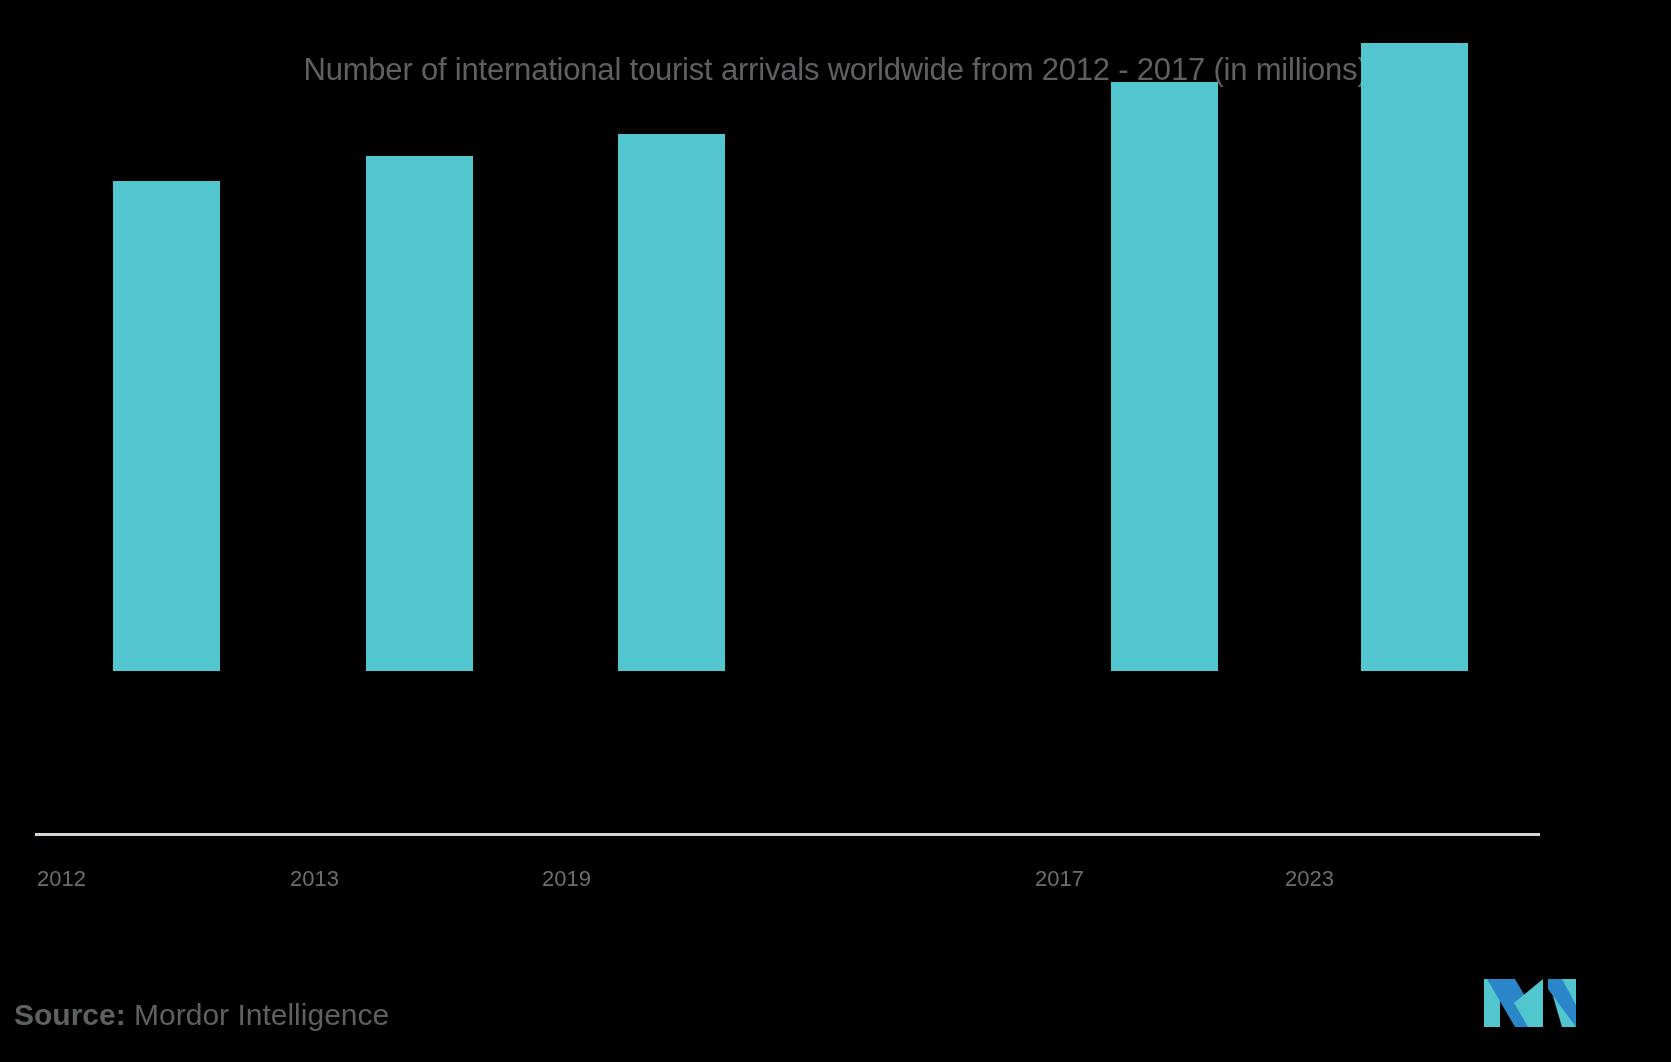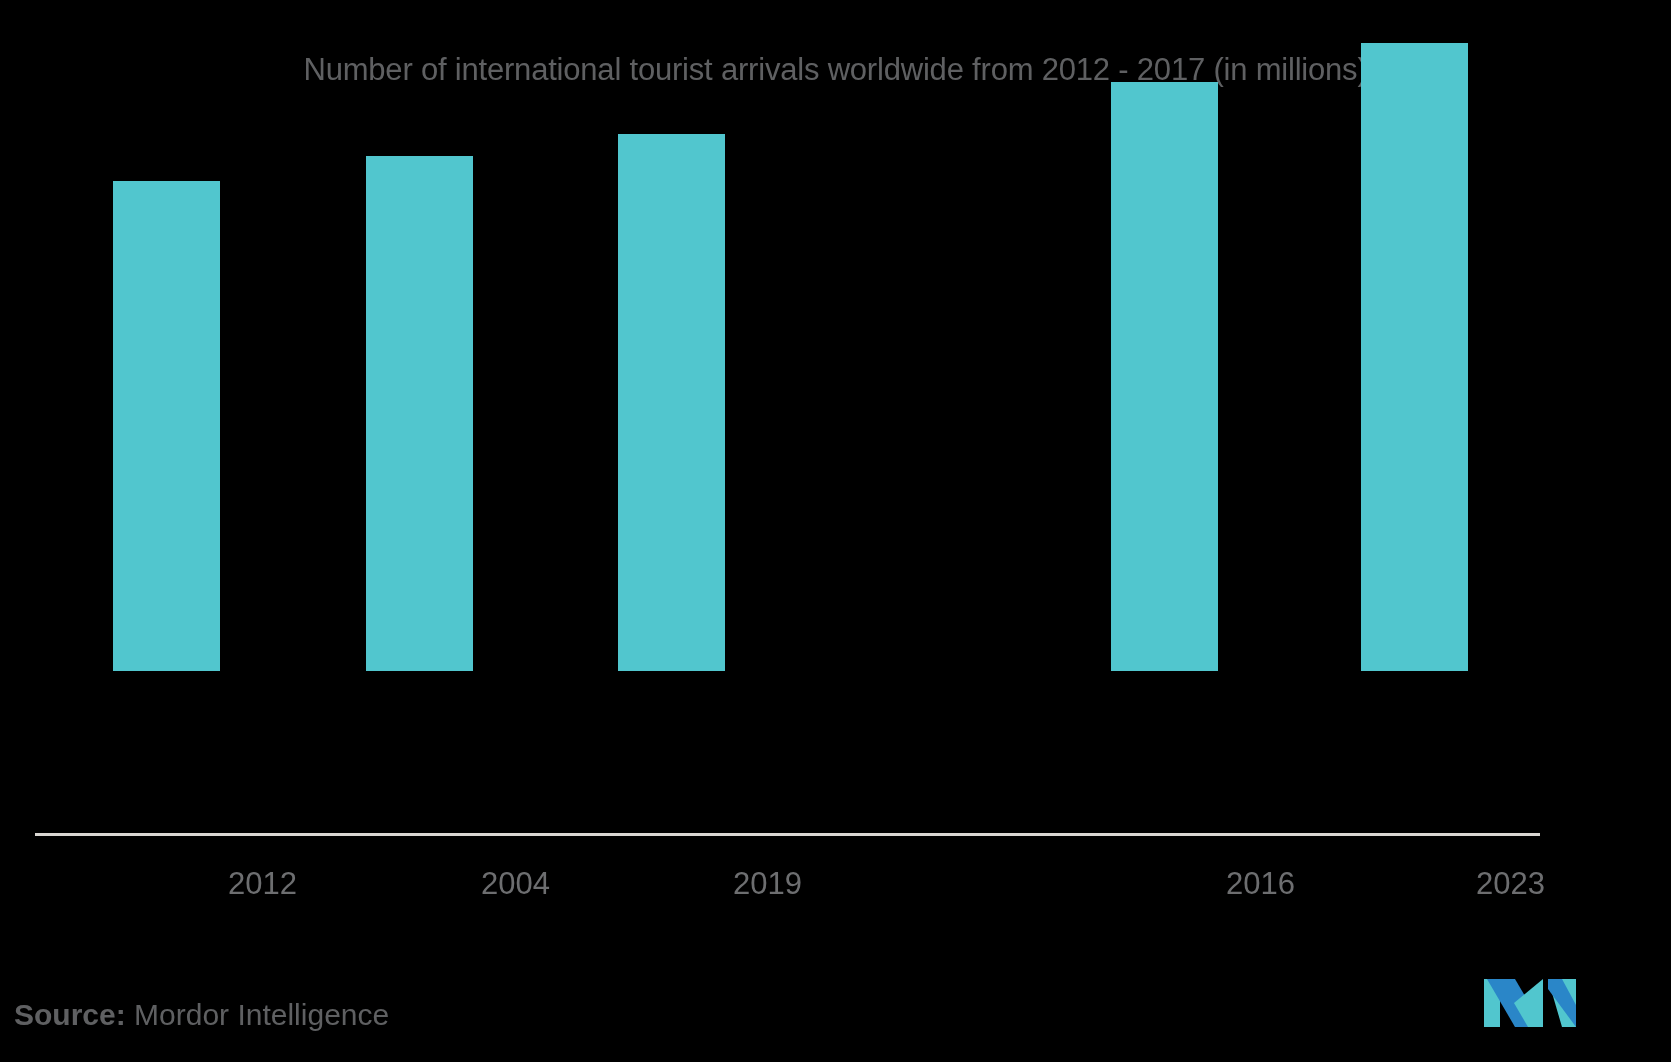--- a/index.html
+++ b/index.html
@@ -101,9 +101,9 @@
     left: 0;
     width: 260px;
     top: 866px;
-    text-align: right;
+    text-align: left;
     color: #6d6e70;
-    font-size: 31px;
+    font-size: 22px;
     font-weight: 400;
     font-family: "Liberation Sans", sans-serif;
     white-space: nowrap;

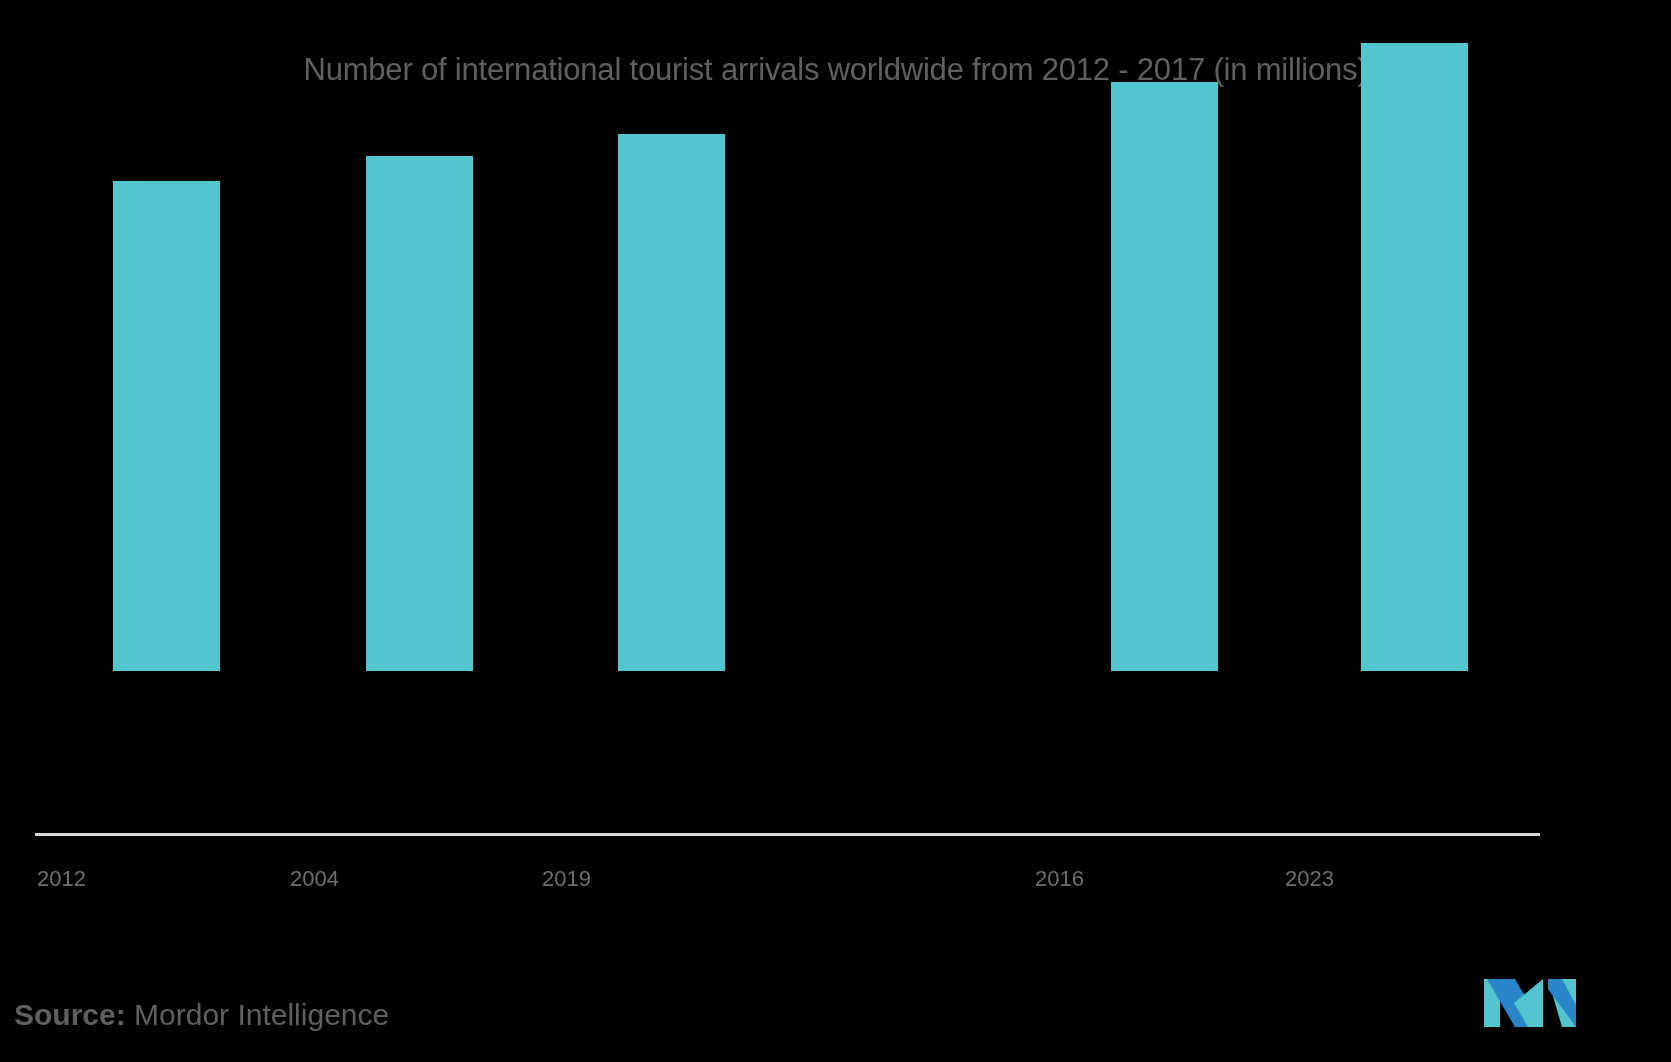--- a/index.html
+++ b/index.html
@@ -169,7 +169,7 @@
         <line x1="136" y1="290" x2="130" y2="316"></line>
       </svg>
       <div class="bar" style="height:515px;"></div>
-      <div class="tick-label">2004</div>
+      <div class="tick-label">2013</div>
     </div>
 
     <div class="bar-group" style="left:542px;">

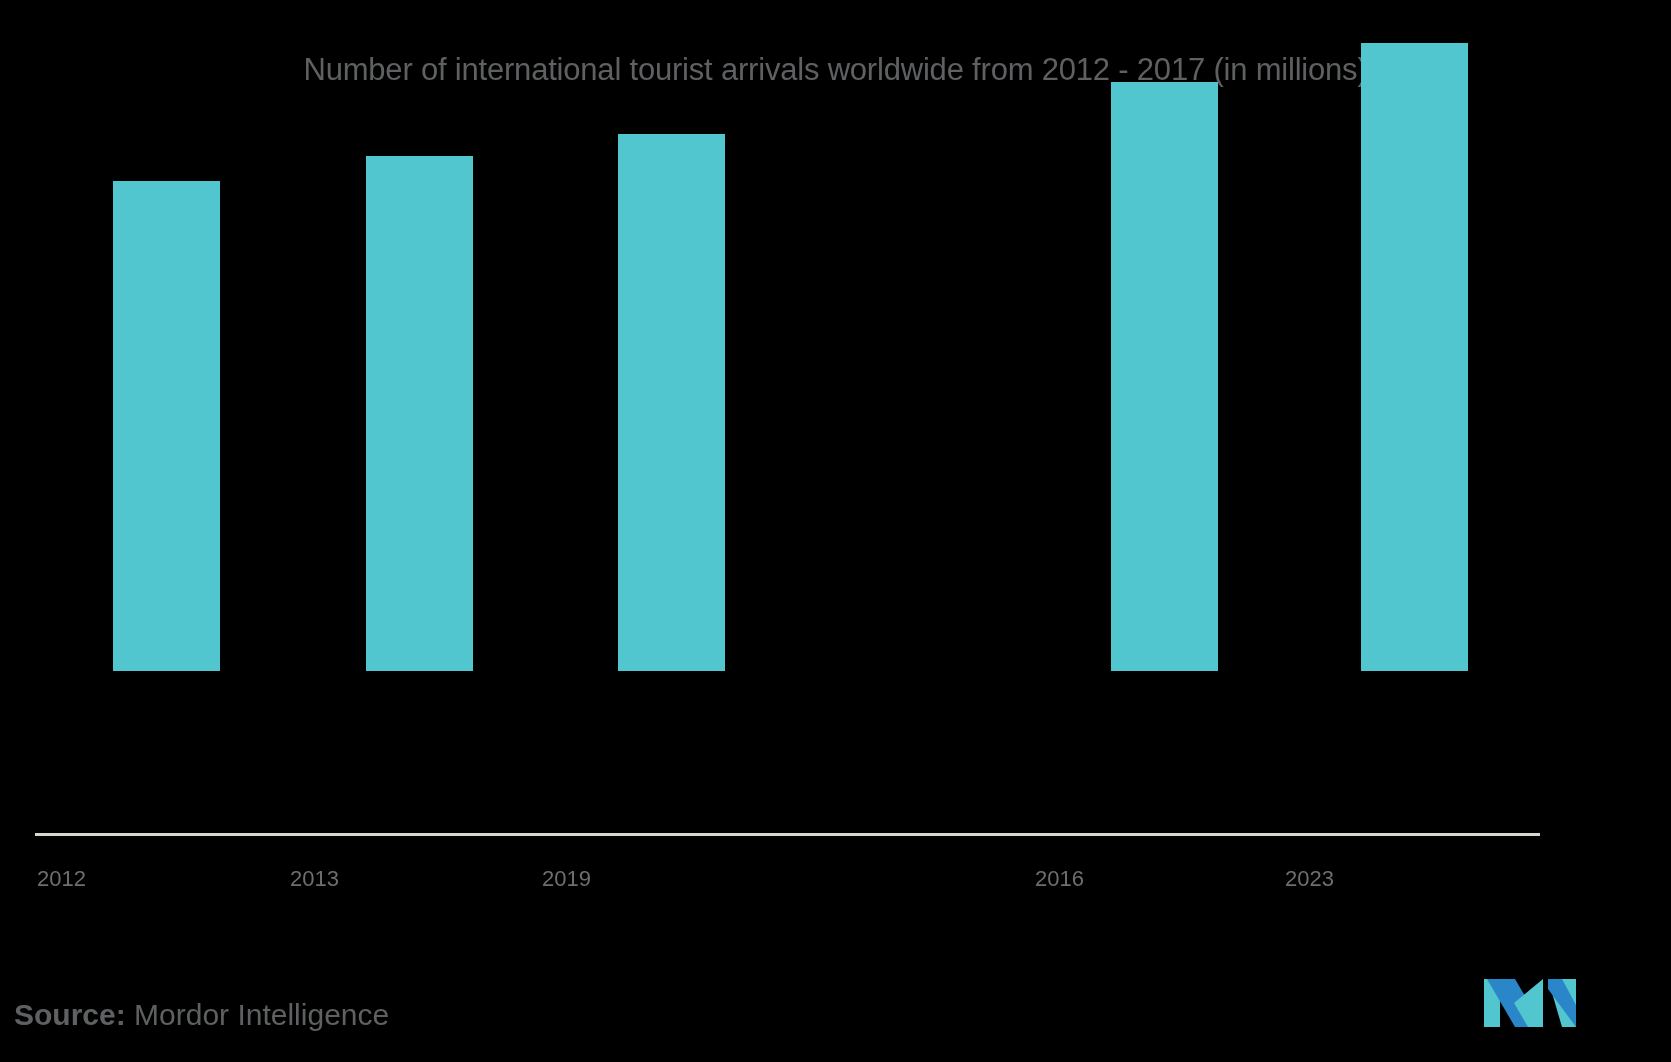--- a/index.html
+++ b/index.html
@@ -188,7 +188,7 @@
         <line x1="132" y1="228" x2="130" y2="242"></line>
       </svg>
       <div class="bar" style="height:589px;"></div>
-      <div class="tick-label">2016</div>
+      <div class="tick-label">2017</div>
     </div>
 
     <div class="bar-group" style="left:1285px;">

